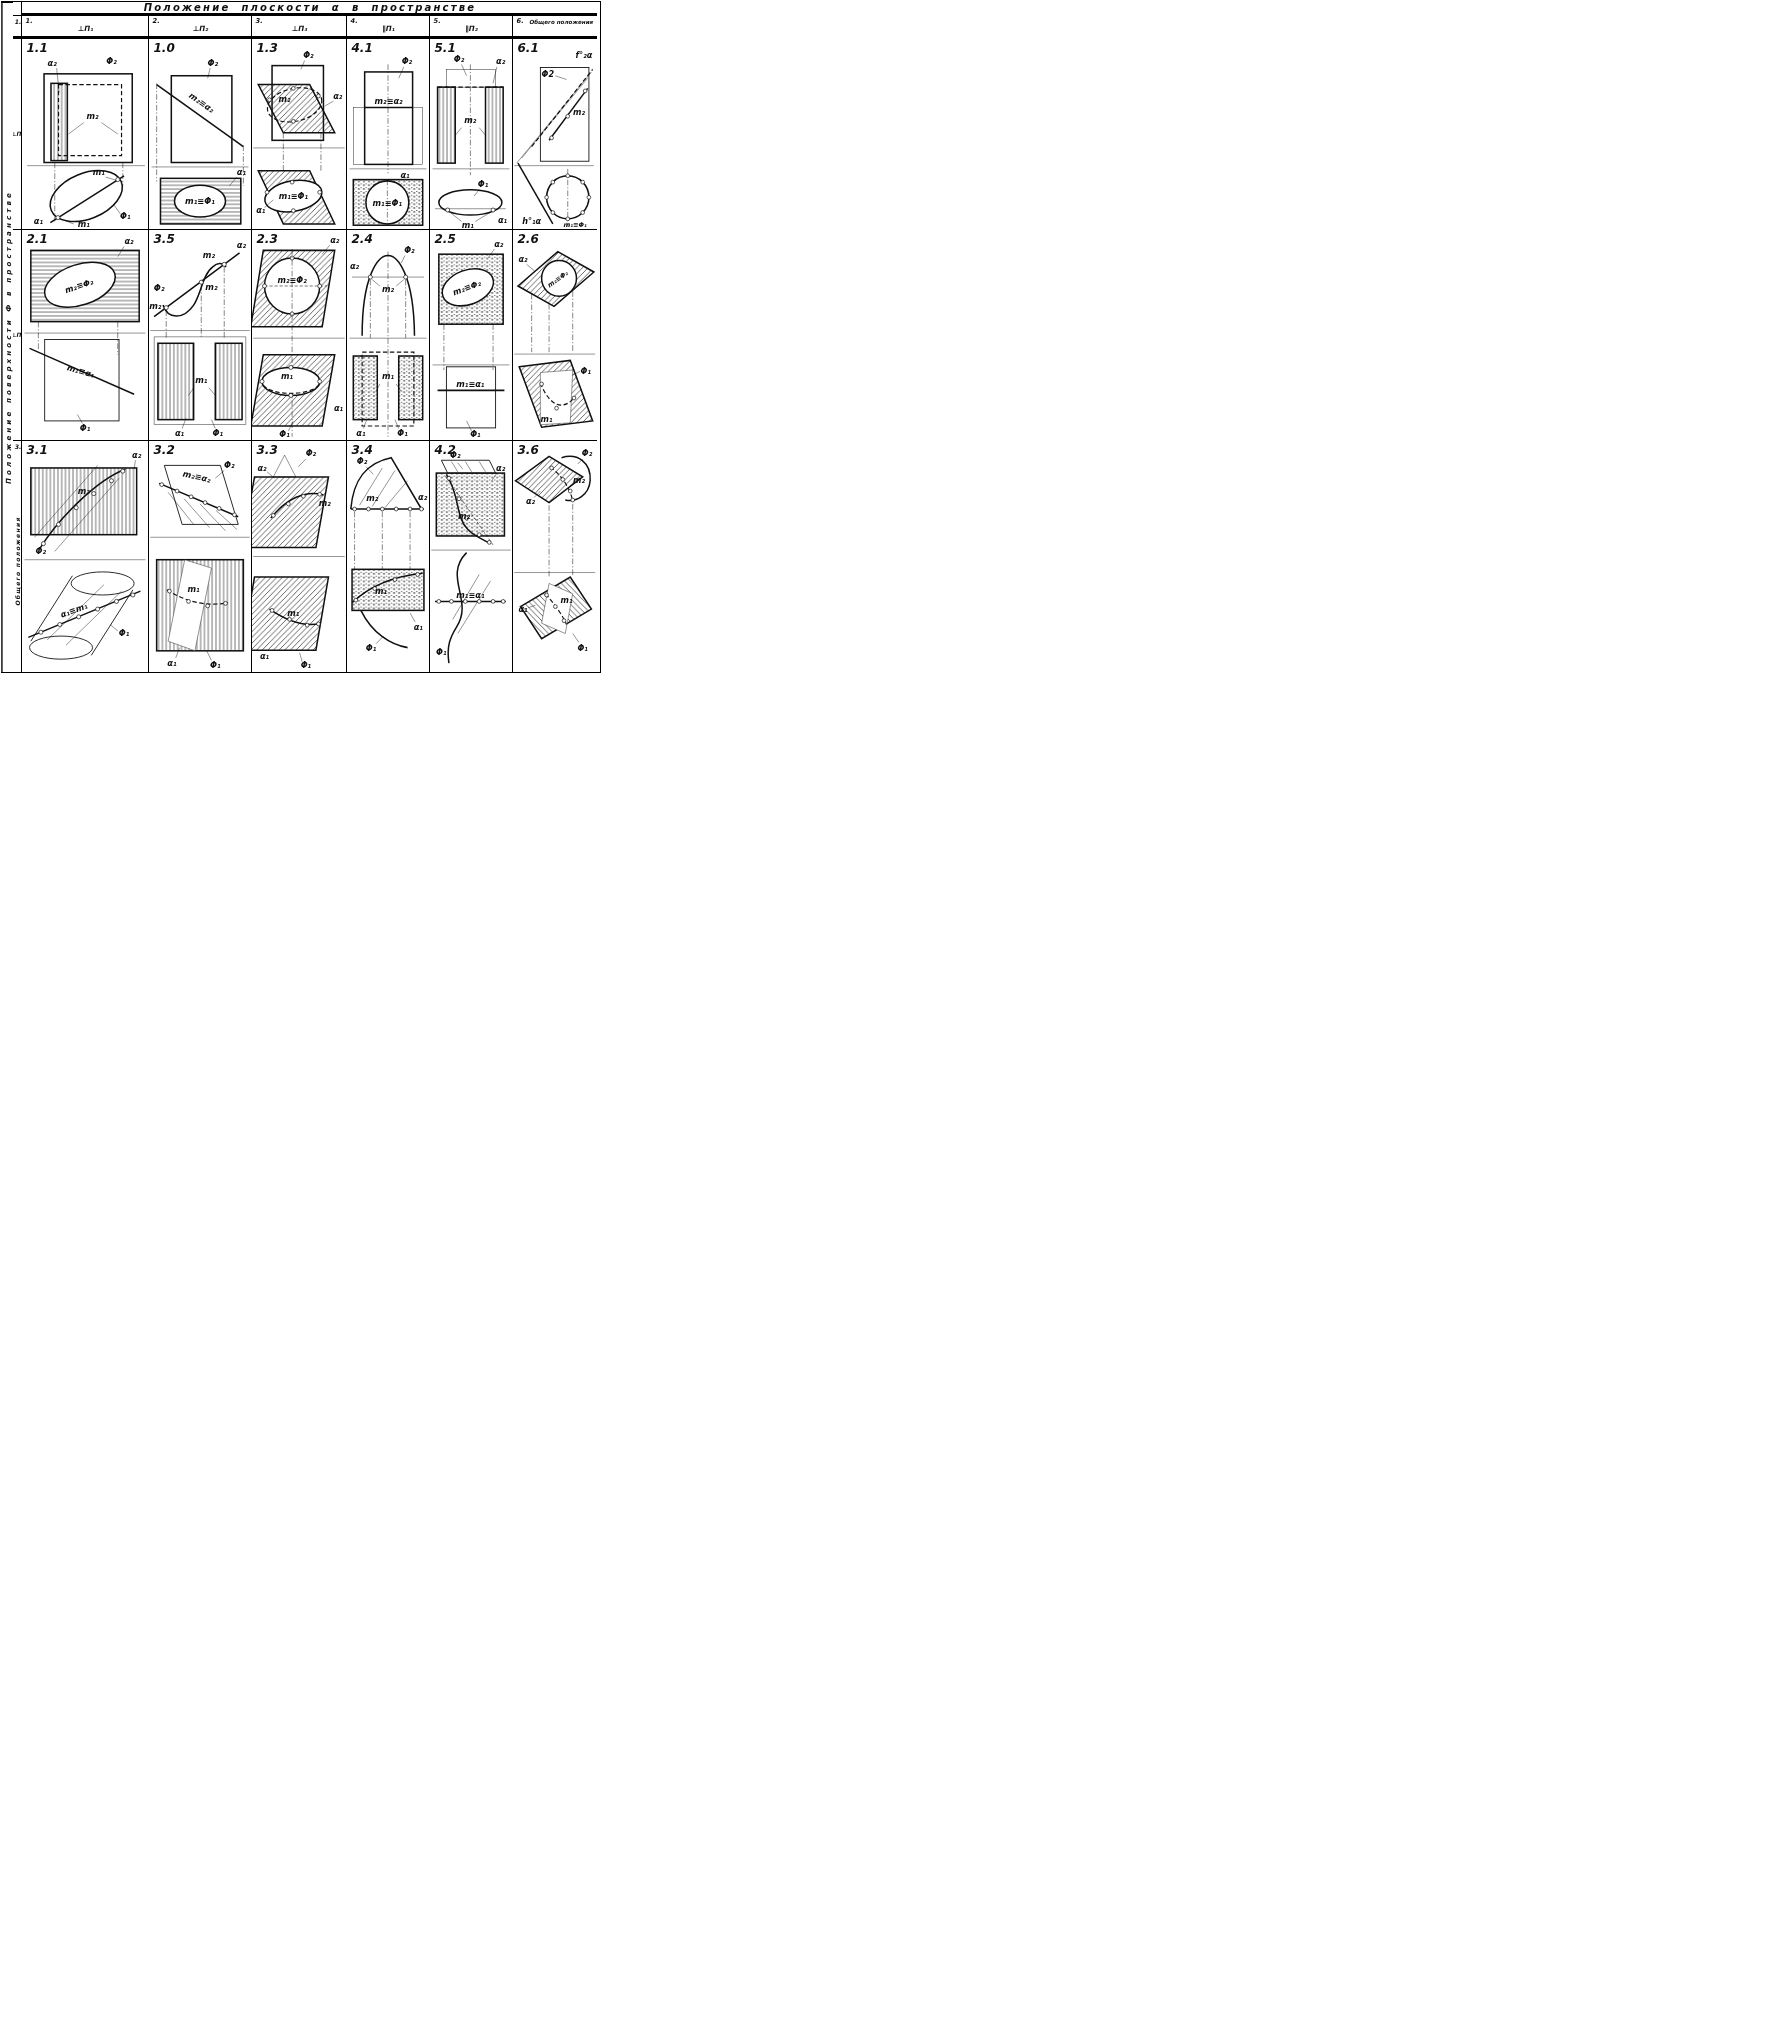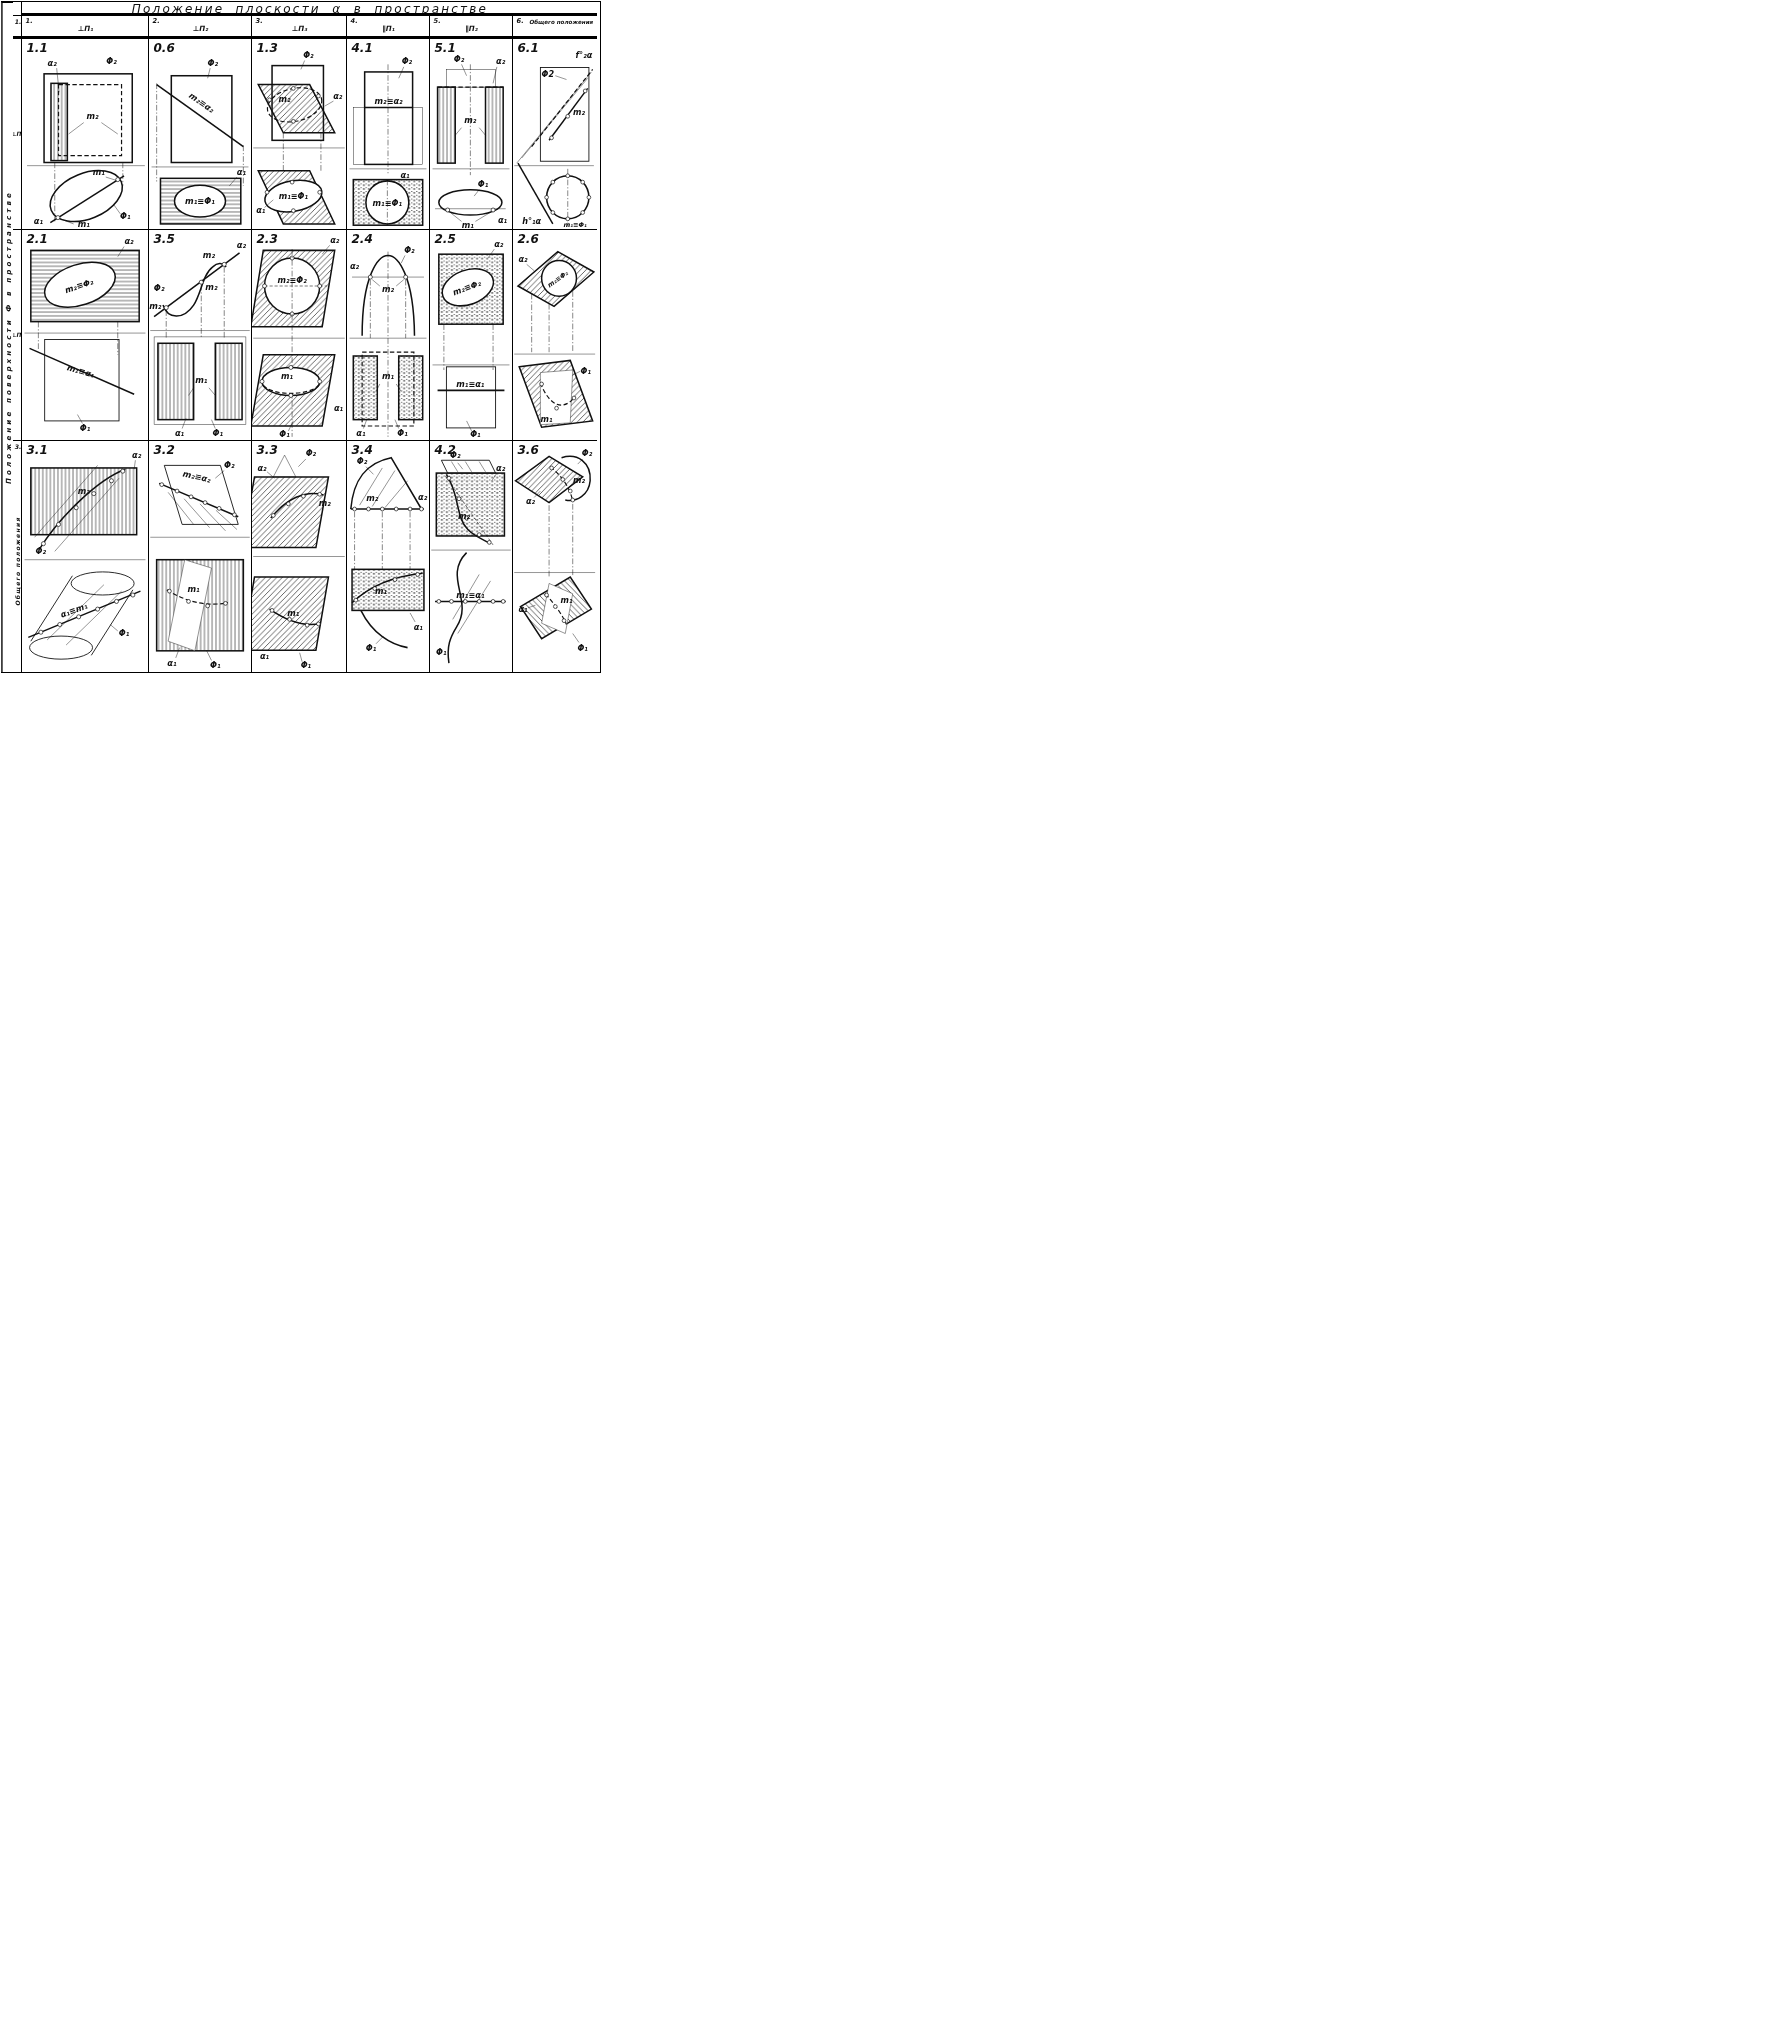--- a/index.html
+++ b/index.html
@@ -20,8 +20,8 @@
   .thickr{border-right:1.8px solid #000;}
   .title{
     grid-column:3/9;grid-row:1;
-    display:flex;justify-content:center;
-    font-style:italic;font-weight:400;font-size:12px;
+    display:flex;align-items:center;justify-content:center;
+    font-style:italic;font-weight:700;font-size:10px;
     letter-spacing:2.2px;word-spacing:5.4px;white-space:nowrap;
   }
   .sideTitle{

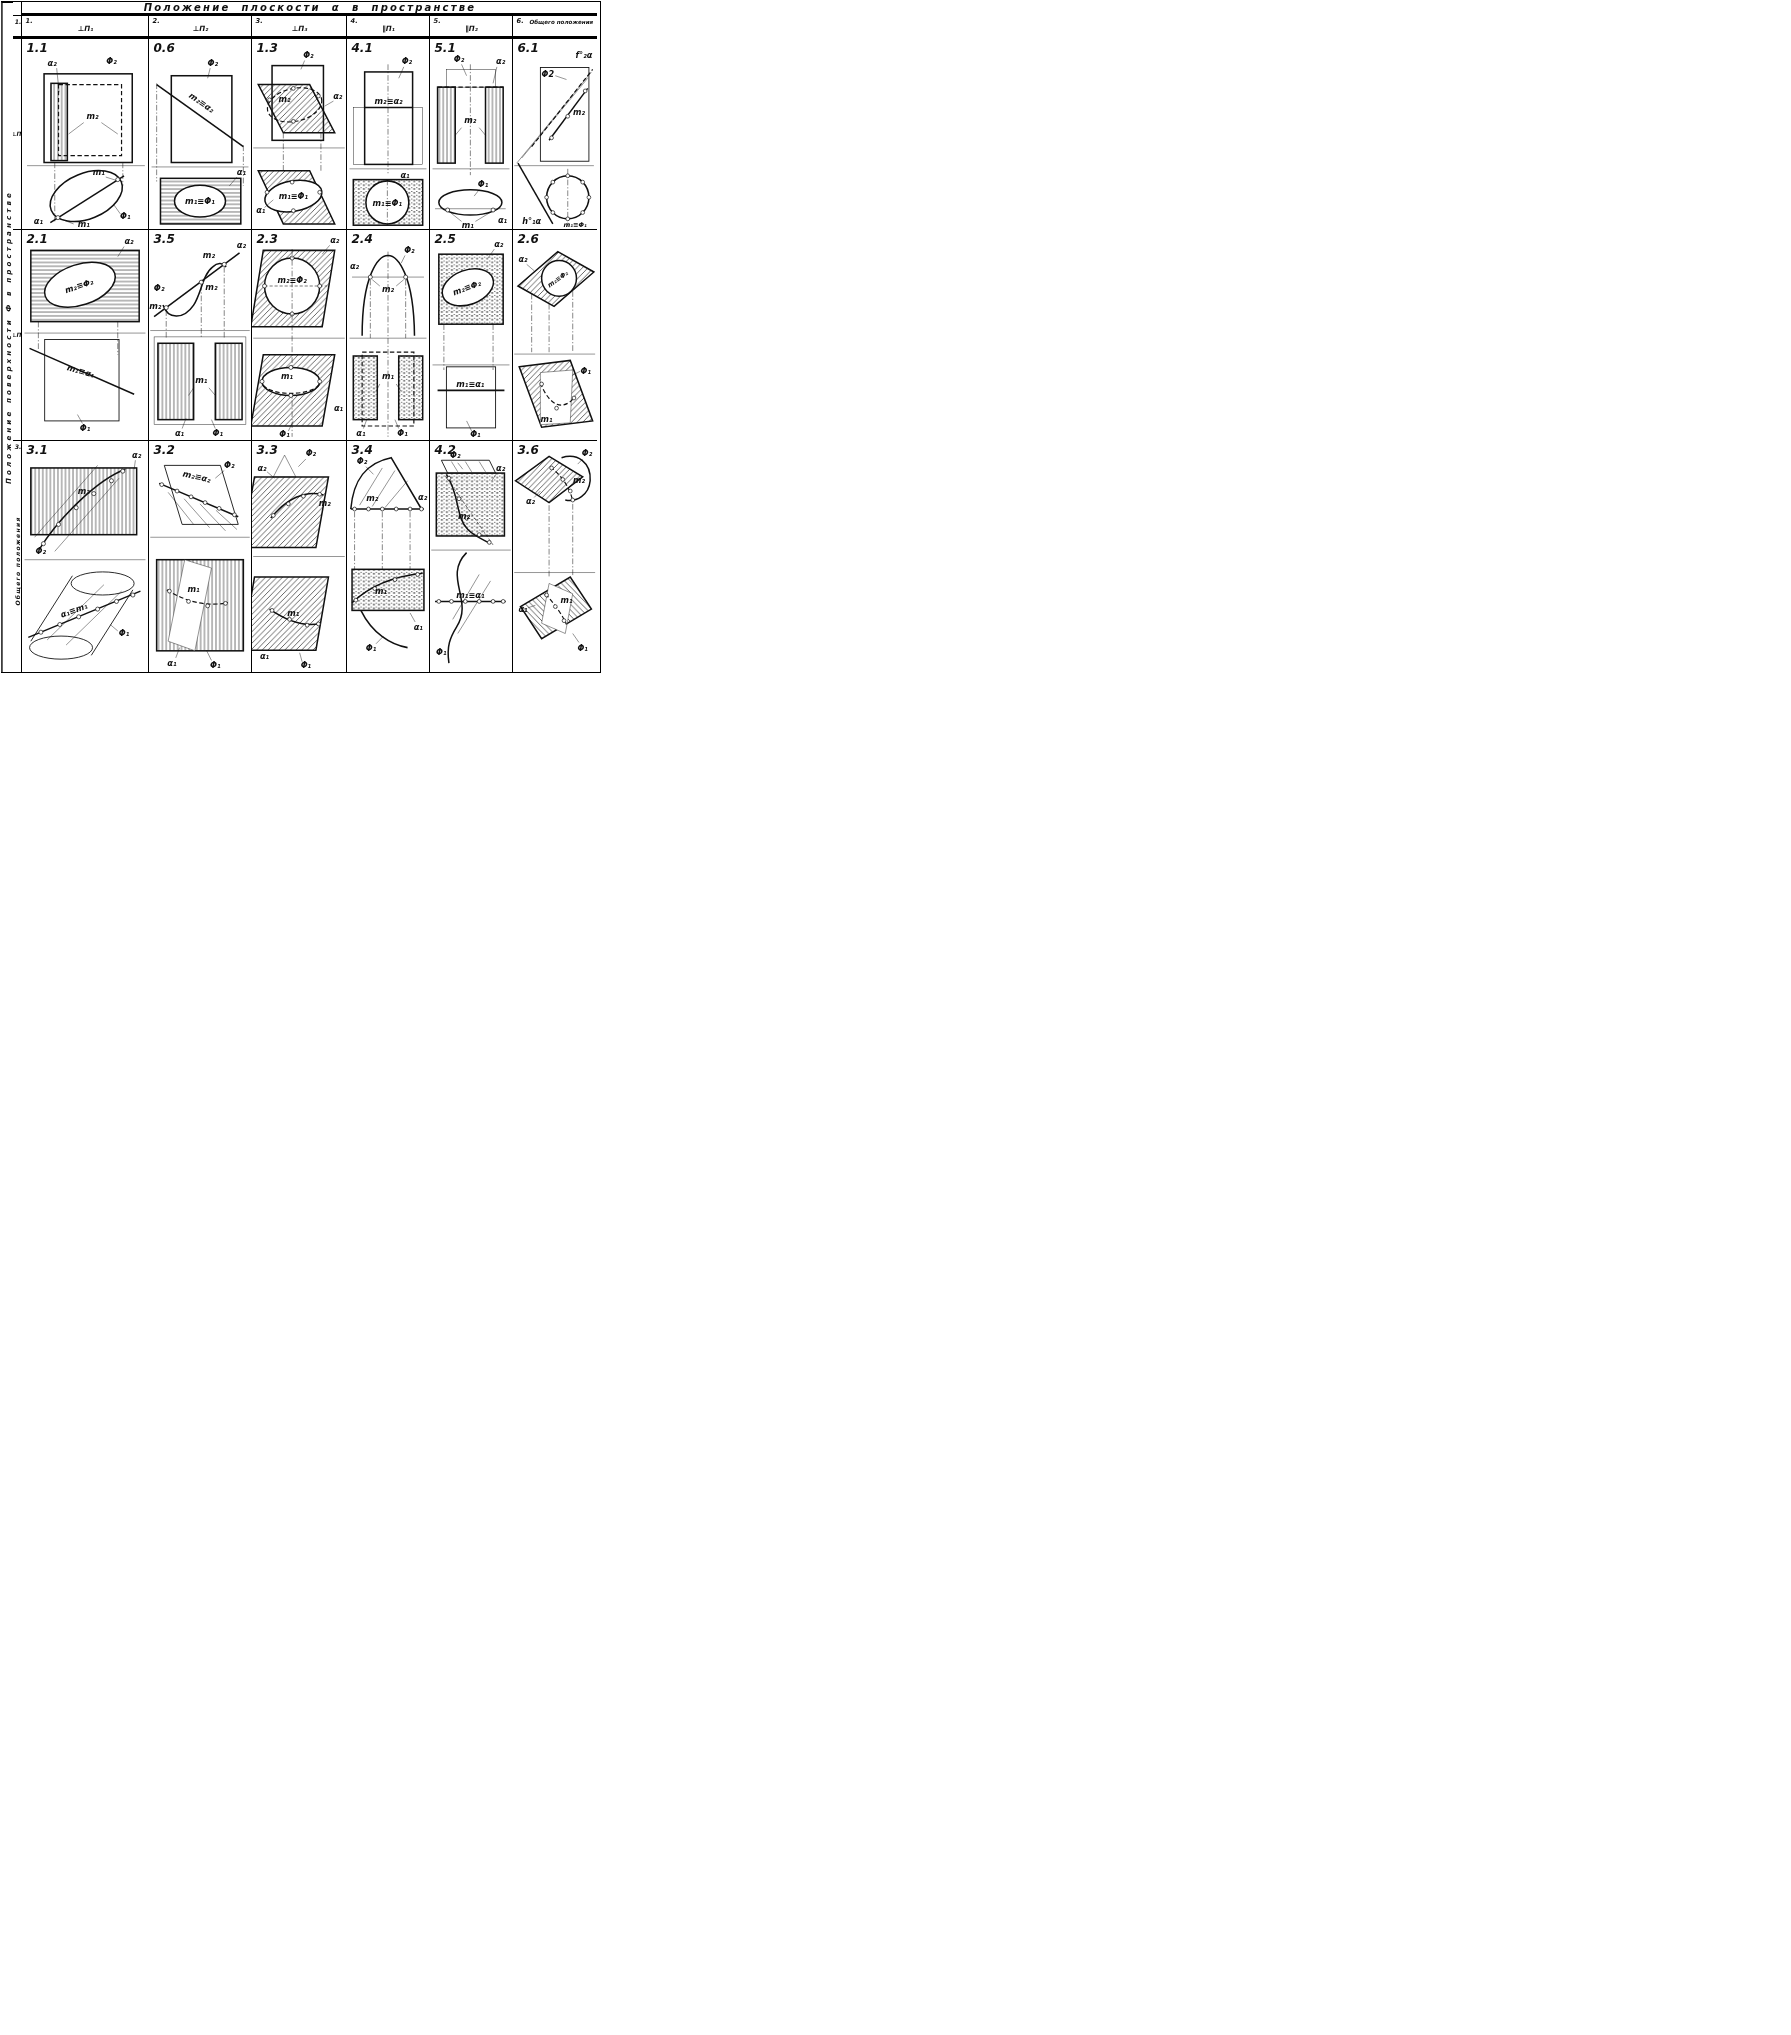--- a/index.html
+++ b/index.html
@@ -161,7 +161,7 @@
   </div>
 
   <div class="c cell" style="grid-column:4;grid-row:3">
-    <div class="cnum">0.6</div>
+    <div class="cnum">1.0</div>
     <svg viewBox="0 0 160 300" preserveAspectRatio="none">
       <rect class="tk" x="35" y="58" width="95" height="137"></rect>
       <line class="dd" x1="12" y1="70" x2="12" y2="225"></line>

